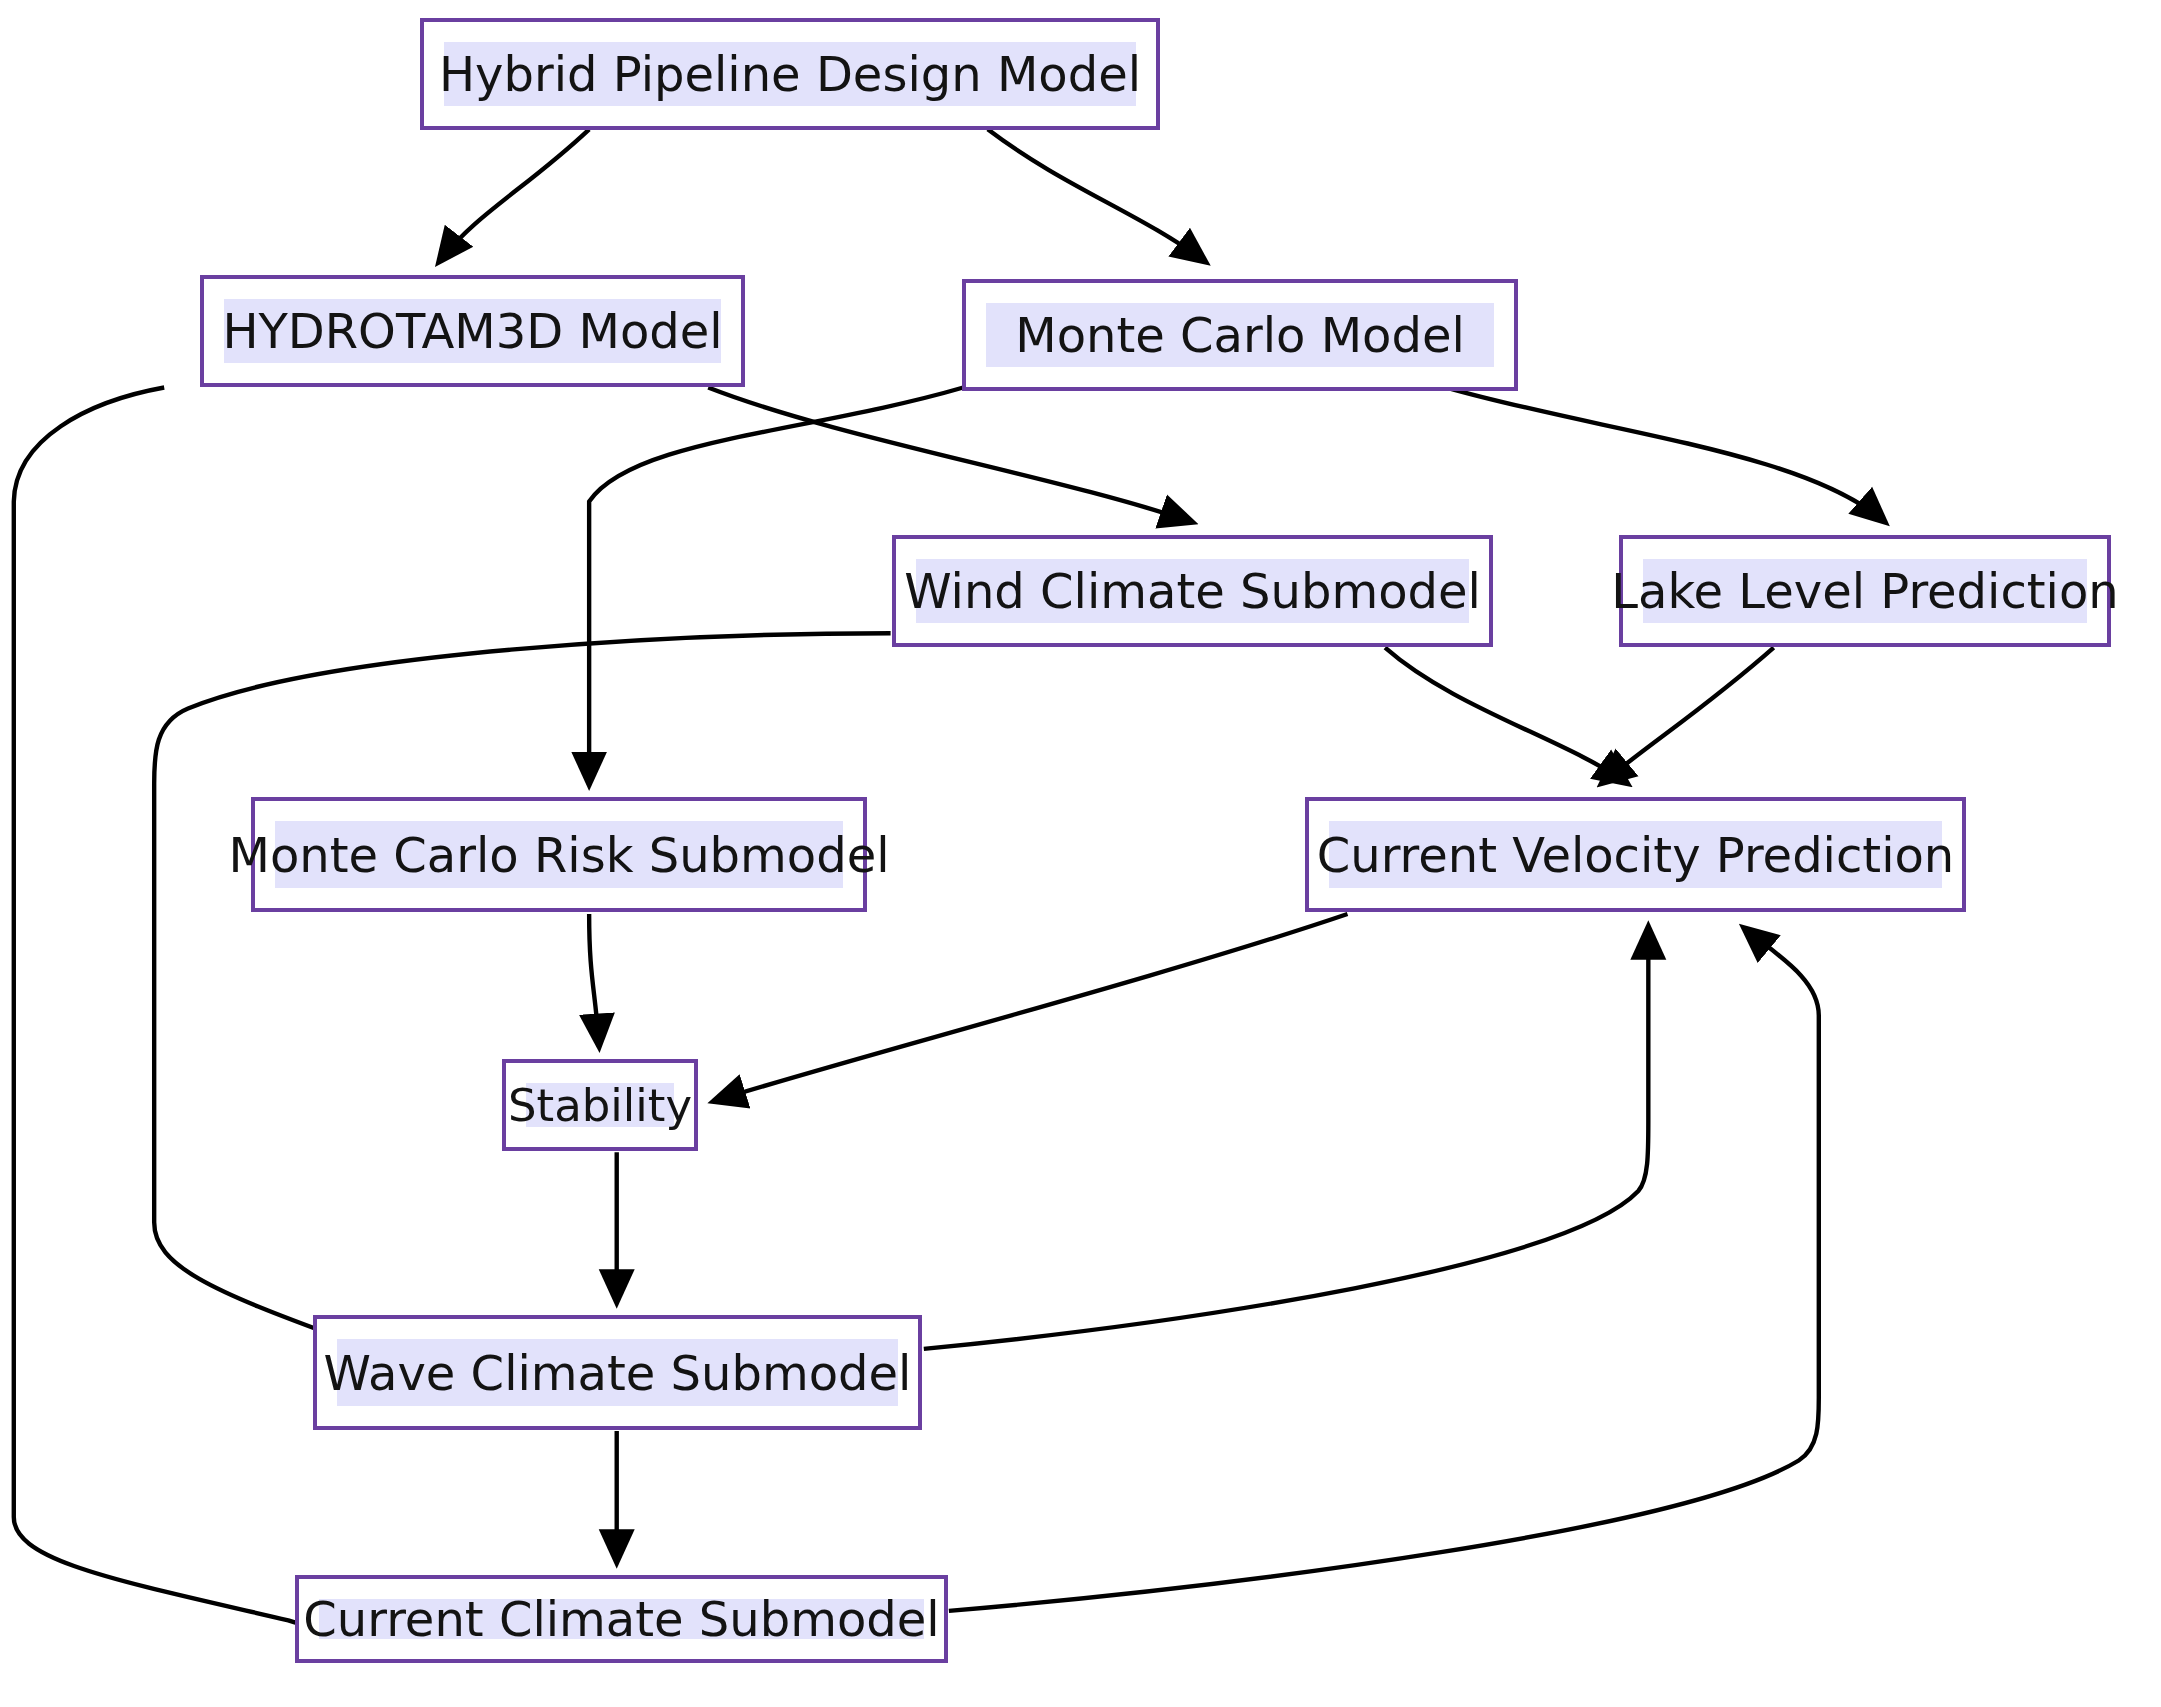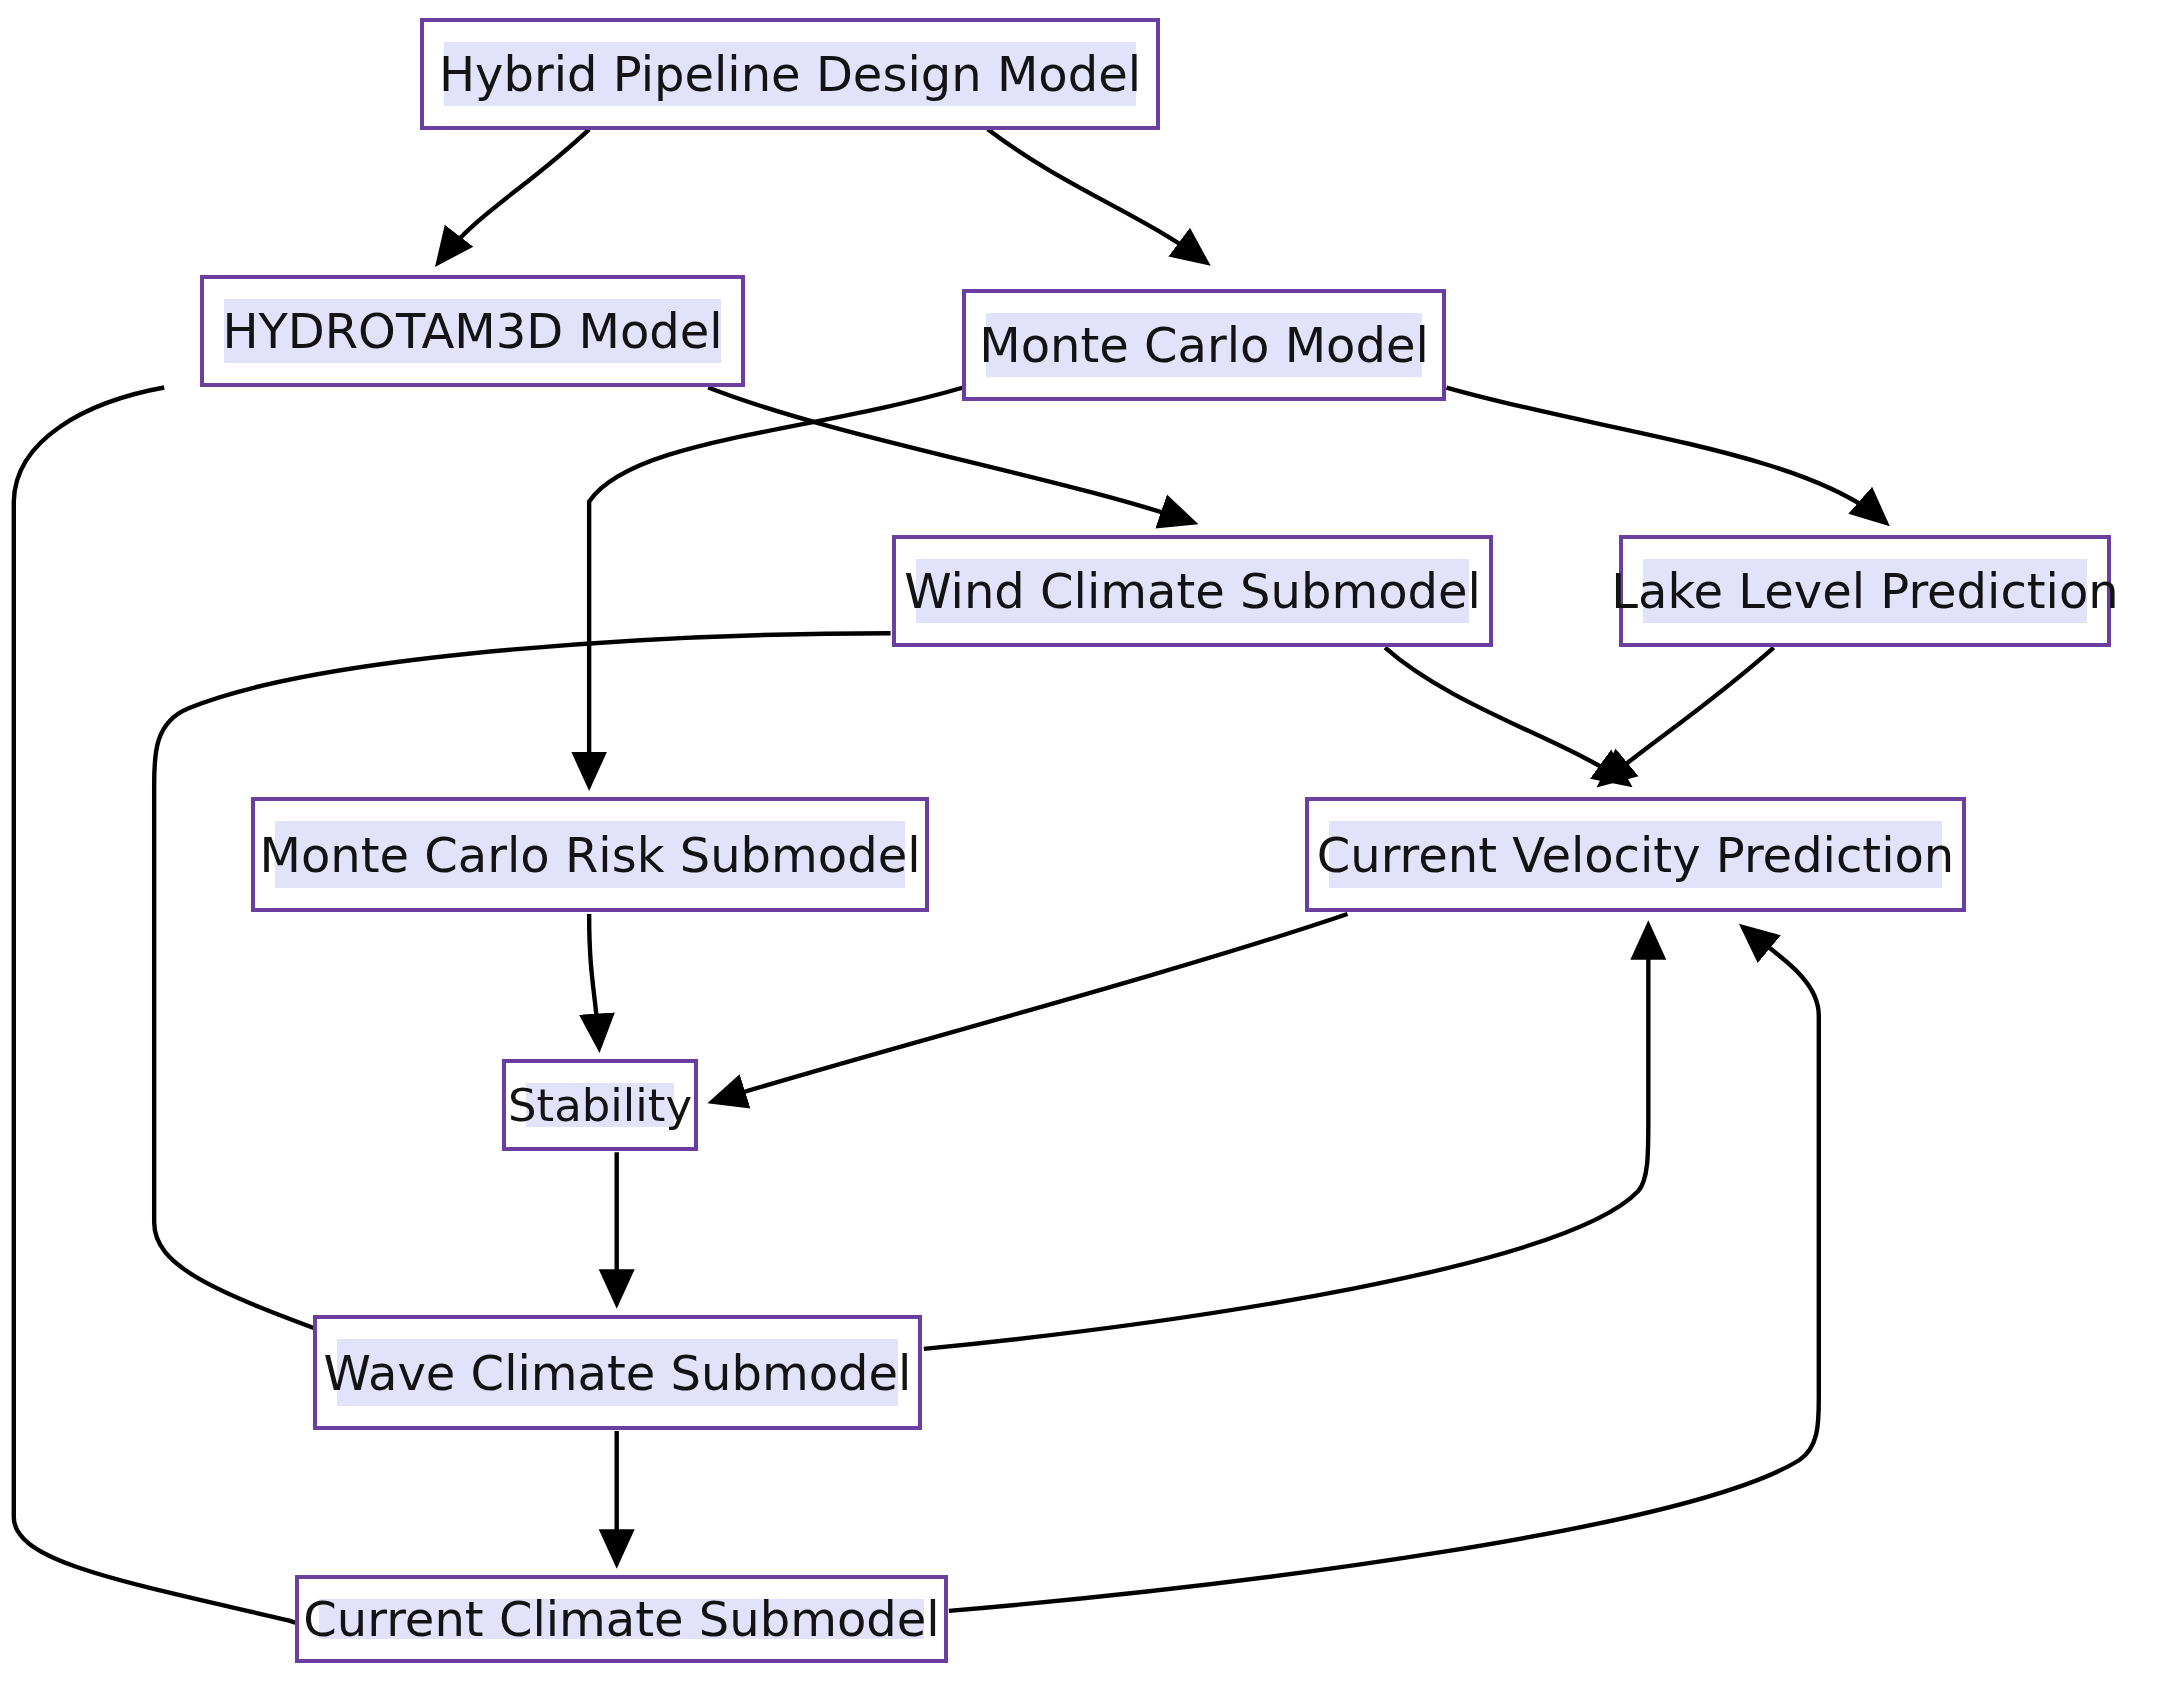--- a/index.html
+++ b/index.html
@@ -122,7 +122,7 @@
     </div>
   </div>
 
-  <div class="node-box" style="left:962px; top:289px; width:484px; height:112px;">
+  <div class="node-box" style="left:962px; top:279px; width:556px; height:112px;">
     <div class="node-inner">
       <span class="node-label">Monte Carlo Model</span>
     </div>

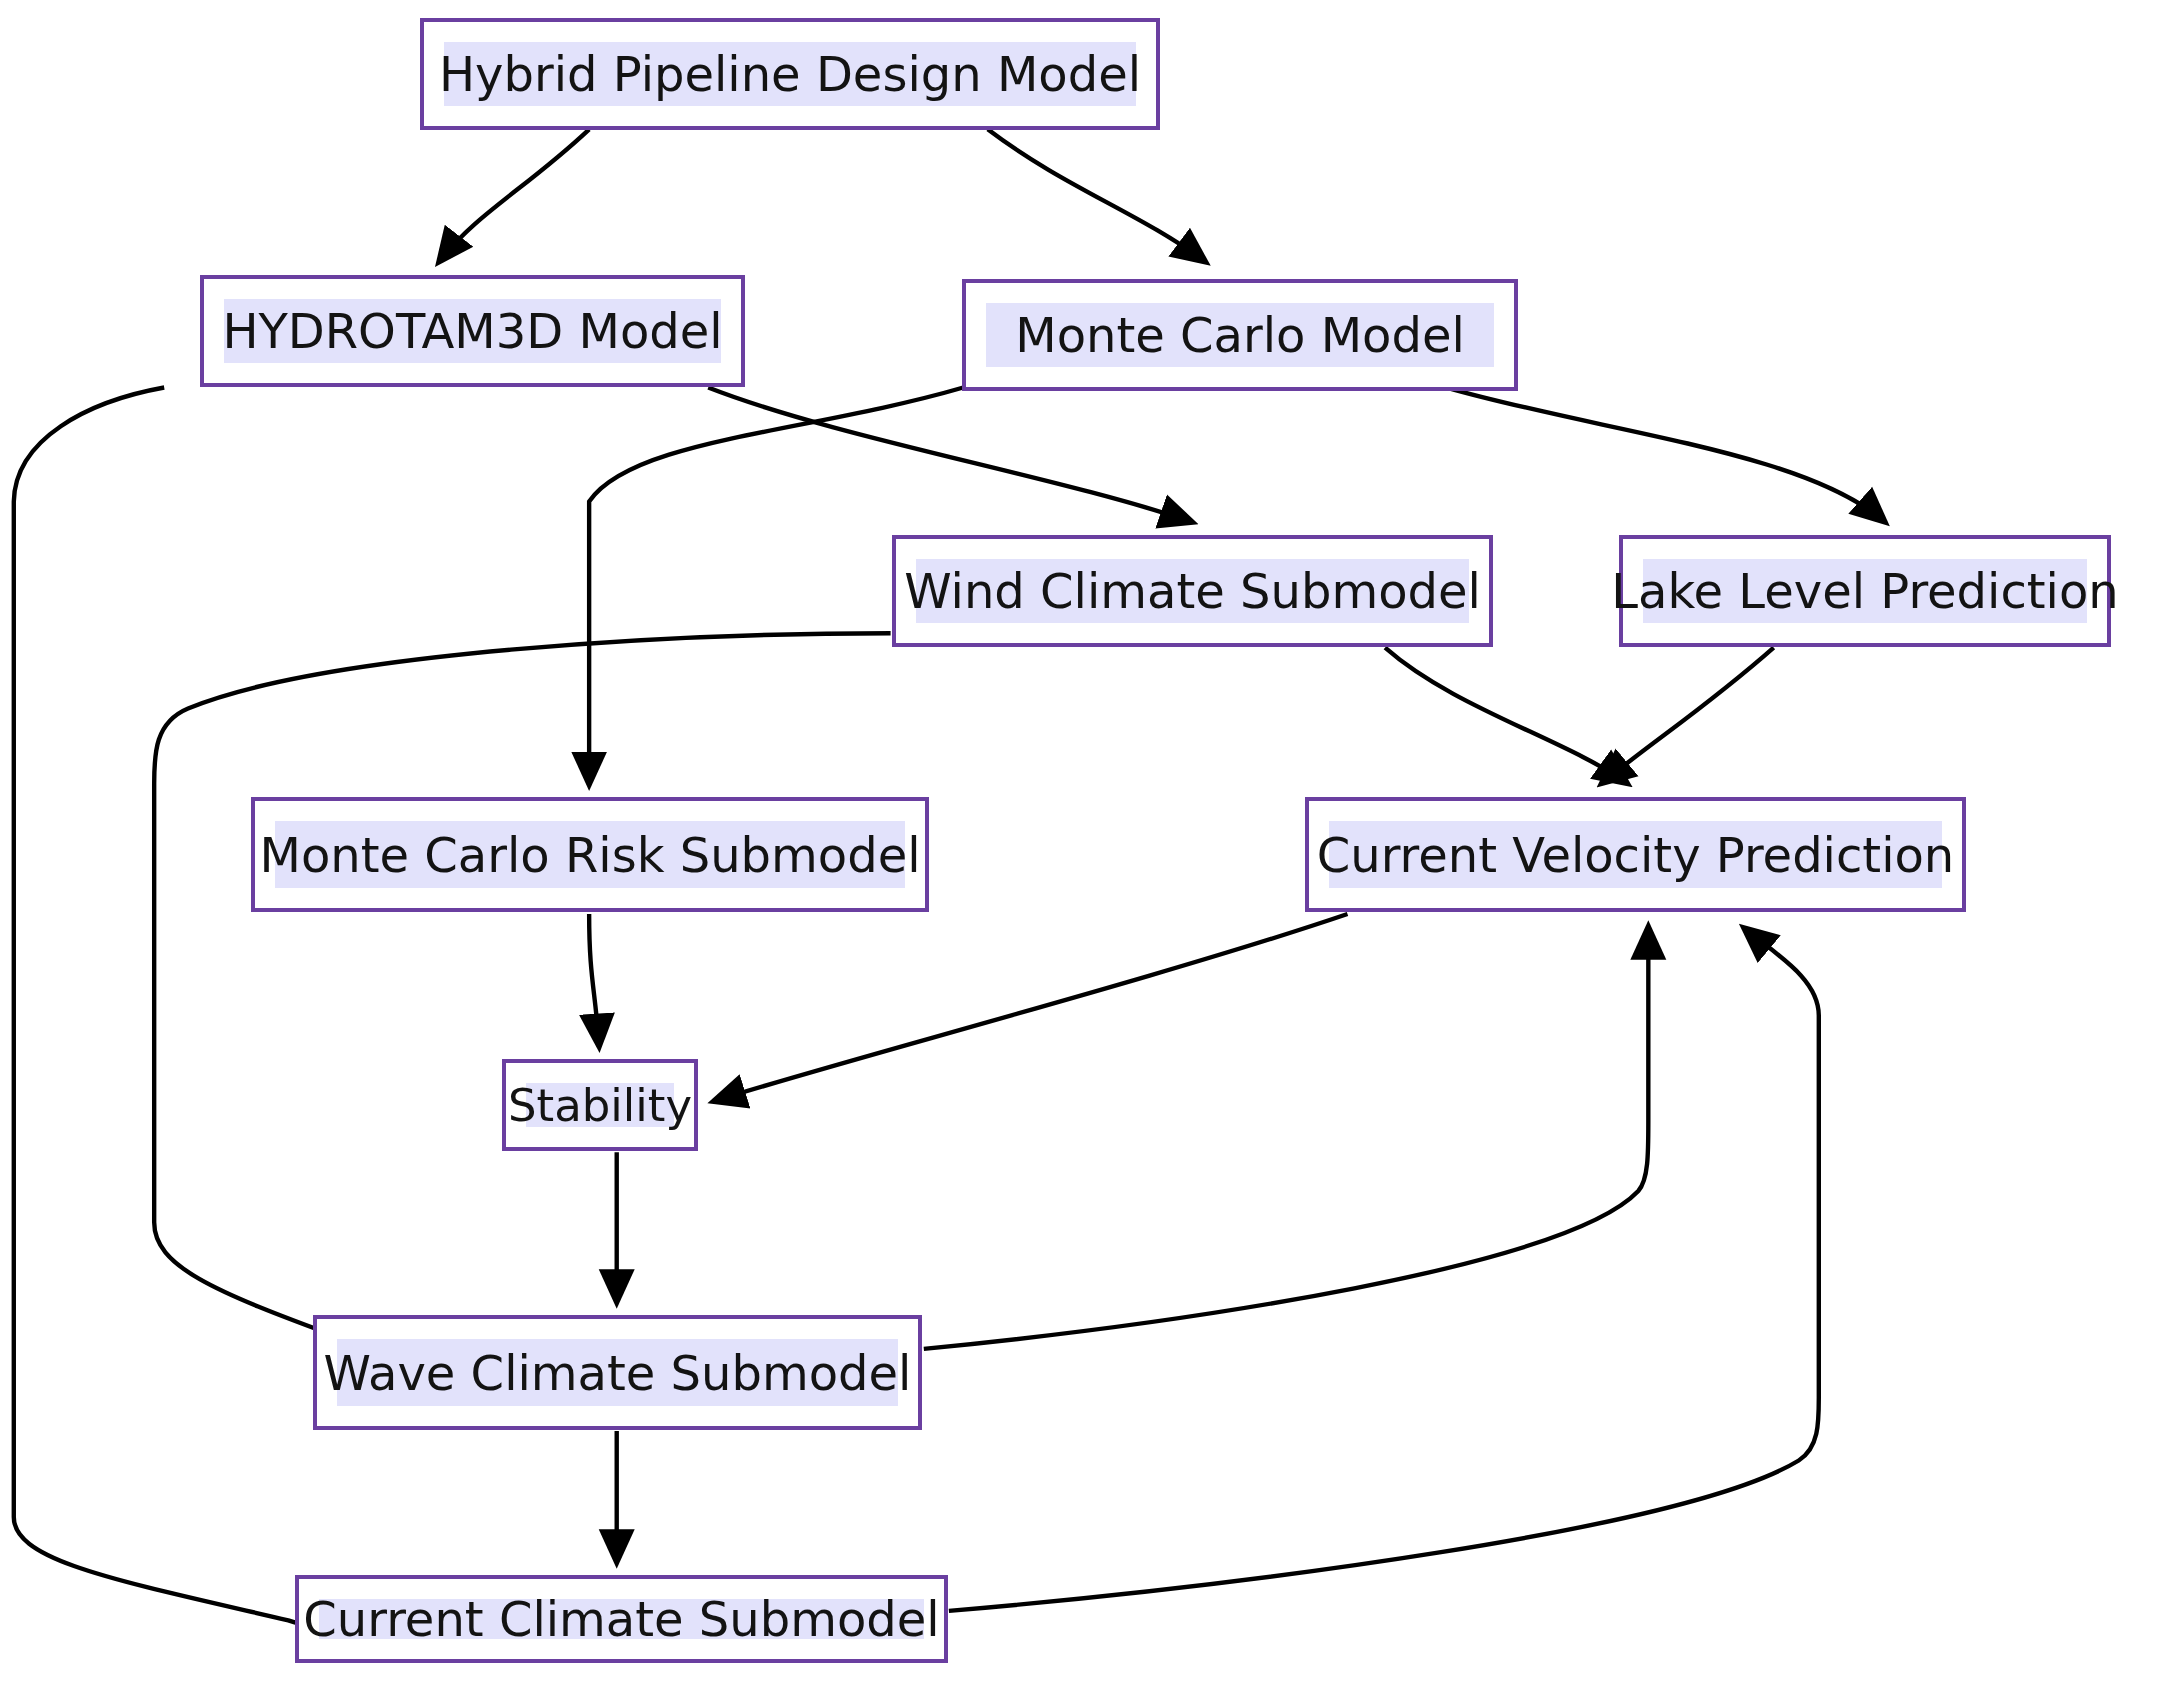--- a/index.html
+++ b/index.html
@@ -140,7 +140,7 @@
     </div>
   </div>
 
-  <div class="node-box" style="left:251px; top:797px; width:678px; height:115px;">
+  <div class="node-box" style="left:251px; top:797px; width:616px; height:115px;">
     <div class="node-inner">
       <span class="node-label">Monte Carlo Risk Submodel</span>
     </div>

